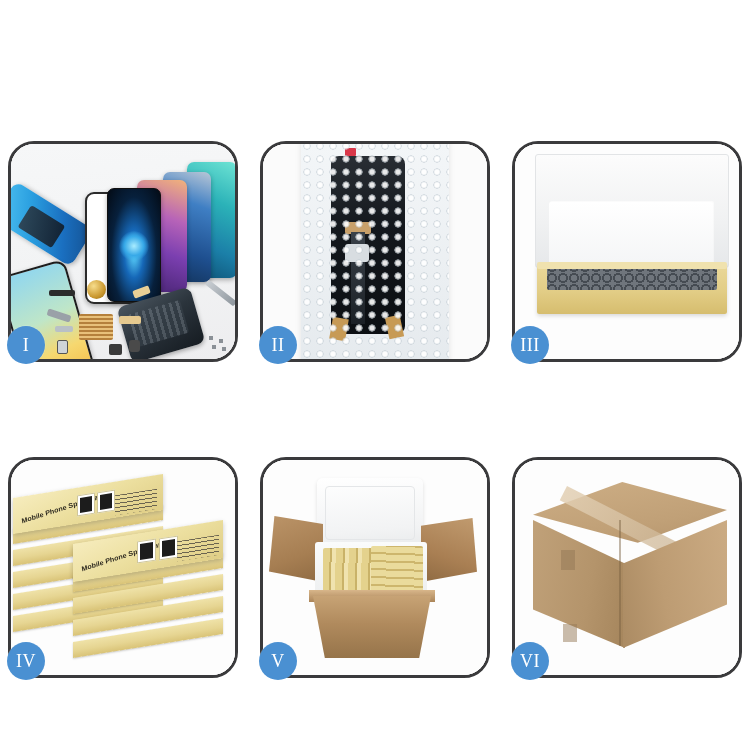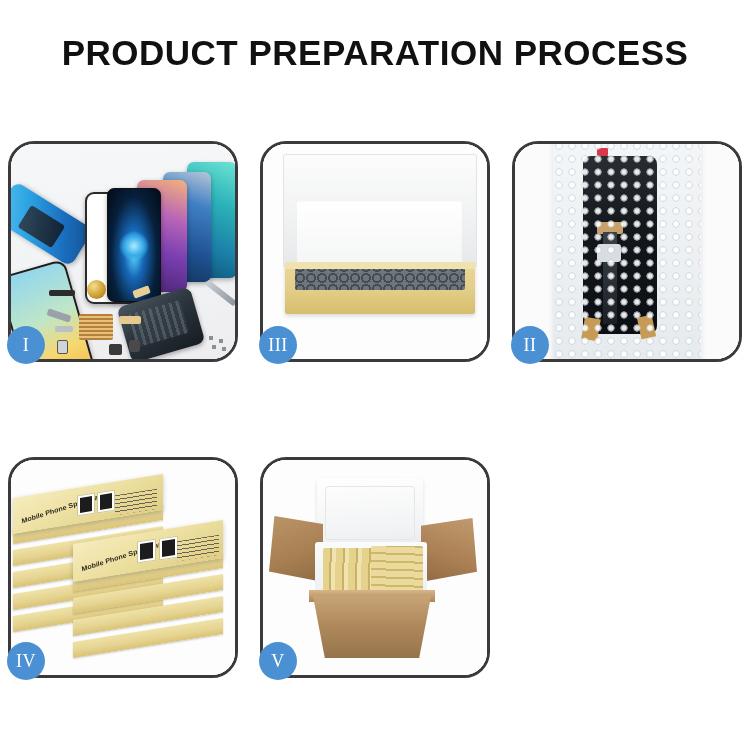--- a/index.html
+++ b/index.html
@@ -241,7 +241,6 @@
 <div id="page">
 
   <div class="header">
-    <h1 class="title">PRODUCT PREPARATION PROCESS</h1>
   </div>
 
   <div class="grid">

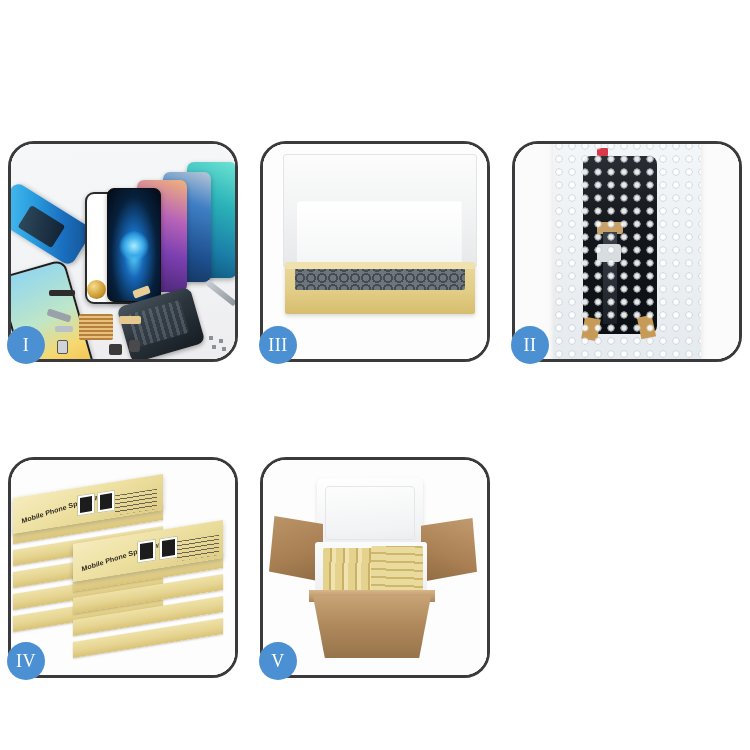--- a/index.html
+++ b/index.html
@@ -274,18 +274,6 @@
 
     <div class="panel">
       <div class="panel-inner">
-        <div class="p3-bg"></div>
-        <div class="lid3"></div>
-        <div class="foam3"></div>
-        <div class="tray3"></div>
-        <div class="tray3-in"></div>
-        <div class="tray3-lip"></div>
-      </div>
-      <div class="badge">III</div>
-    </div>
-
-    <div class="panel">
-      <div class="panel-inner">
         <div class="p2-bg"></div>
         <div class="bag">
           <div class="lcd"></div>
@@ -299,6 +287,18 @@
         </div>
       </div>
       <div class="badge">II</div>
+    </div>
+
+    <div class="panel">
+      <div class="panel-inner">
+        <div class="p3-bg"></div>
+        <div class="lid3"></div>
+        <div class="foam3"></div>
+        <div class="tray3"></div>
+        <div class="tray3-in"></div>
+        <div class="tray3-lip"></div>
+      </div>
+      <div class="badge">III</div>
     </div>
 
     <div class="panel">

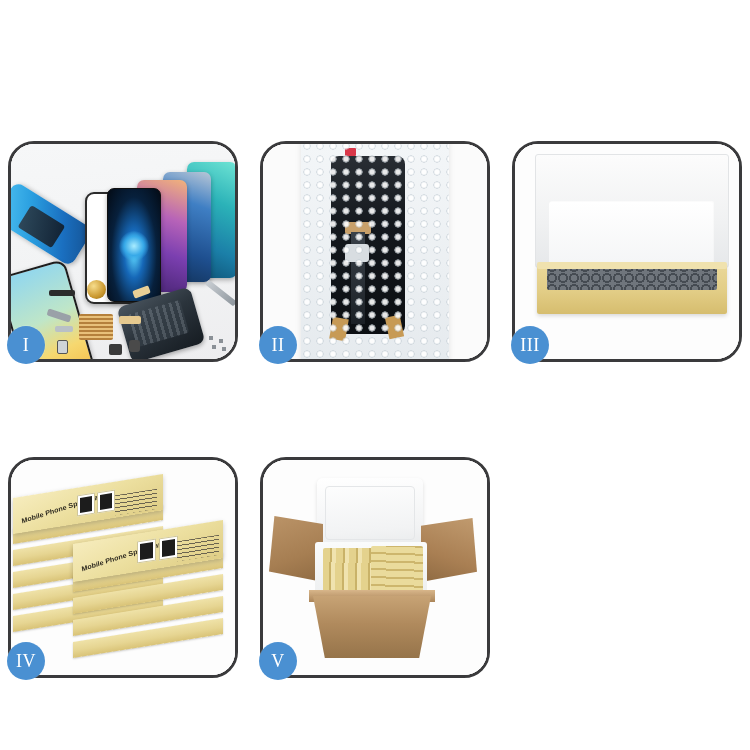--- a/index.html
+++ b/index.html
@@ -351,6 +351,19 @@
       <div class="badge">V</div>
     </div>
 
+    <div class="panel">
+      <div class="panel-inner">
+        <div class="p6-bg"></div>
+        <div class="c6-top"></div>
+        <div class="c6-tape"></div>
+        <div class="c6-left"></div>
+        <div class="c6-right"></div>
+        <div class="c6-seam"></div>
+        <div class="c6-lbl1"></div>
+        <div class="c6-lbl2"></div>
+      </div>
+      <div class="badge">VI</div>
+    </div>
 
   </div>
 </div>

